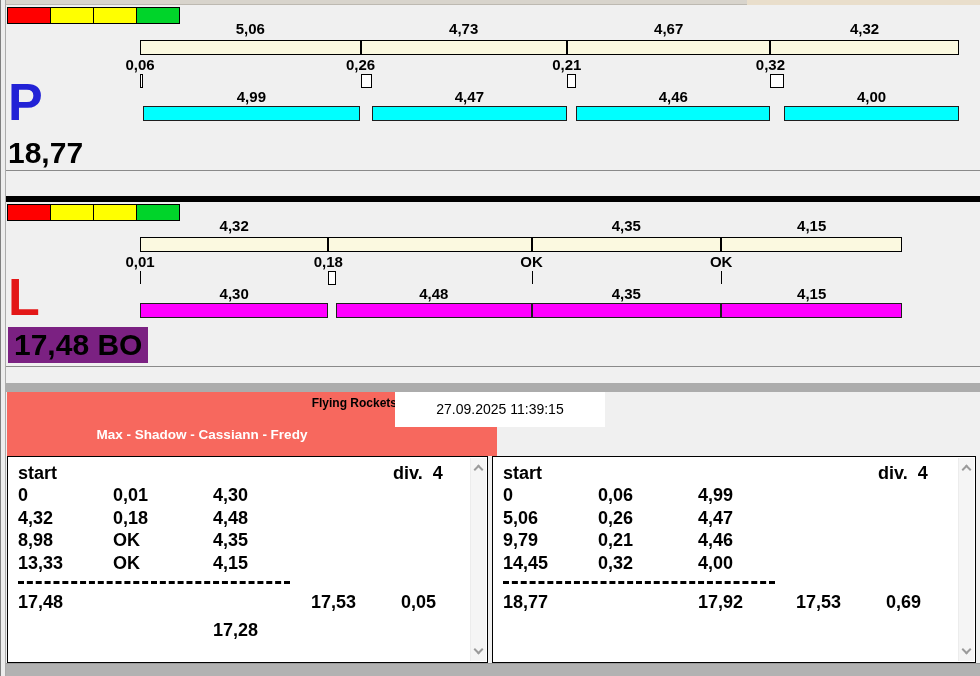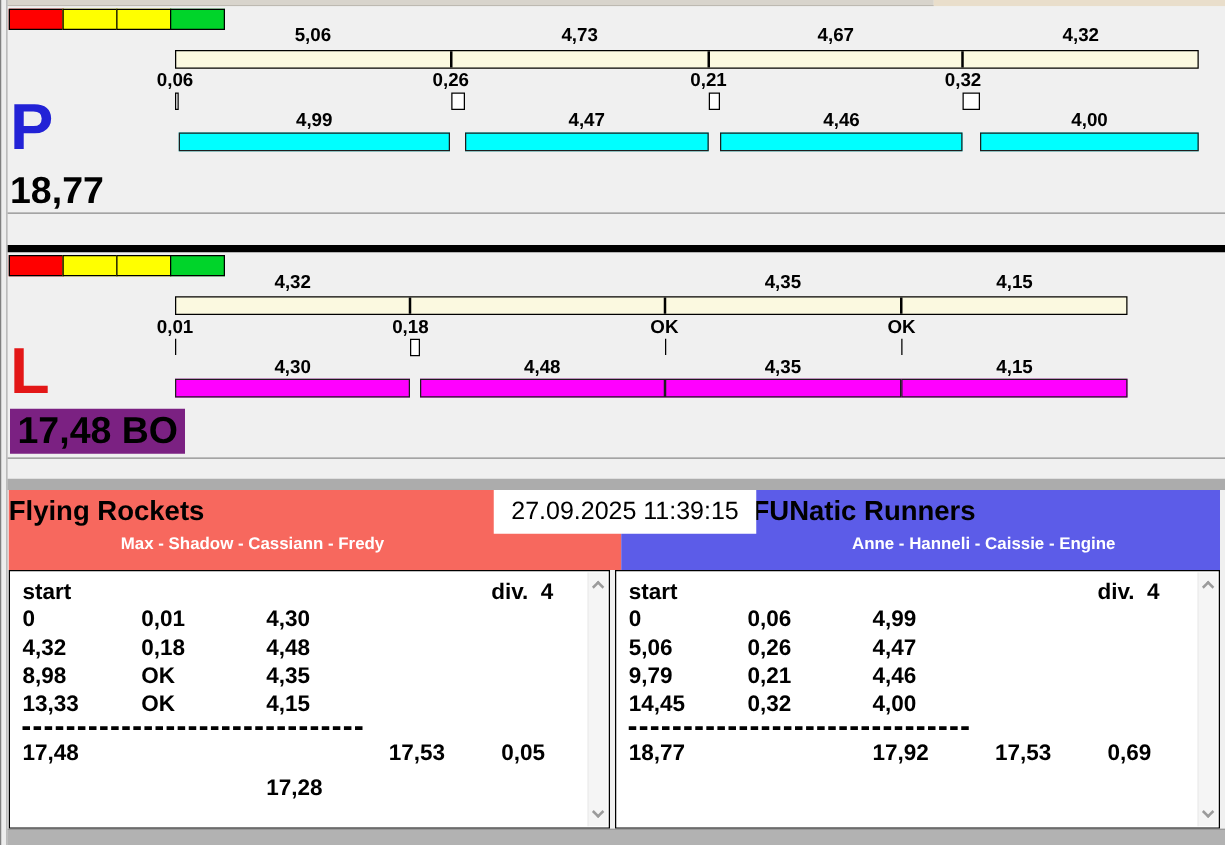--- a/index.html
+++ b/index.html
@@ -30,7 +30,7 @@
   .gray-band{position:absolute;left:0;top:383px;width:980px;height:9px;background:#ACACAC;}
   
   .team-header{position:absolute;top:392px;height:64px;}
-  .team-title{position:absolute;top:4px;font-size:22px;font-weight:bold;text-align:left;color:#000;}
+  .team-title{position:absolute;top:4px;font-size:12px;font-weight:bold;text-align:right;color:#000;}
   .team-members{position:absolute;top:35px;font-size:13.5px;font-weight:bold;text-align:center;color:#fff;}
   .datetime-box{position:absolute;left:395px;top:392px;width:210px;height:35px;background:#fff;
                 font-size:20px;text-align:center;line-height:34px;z-index:10;}

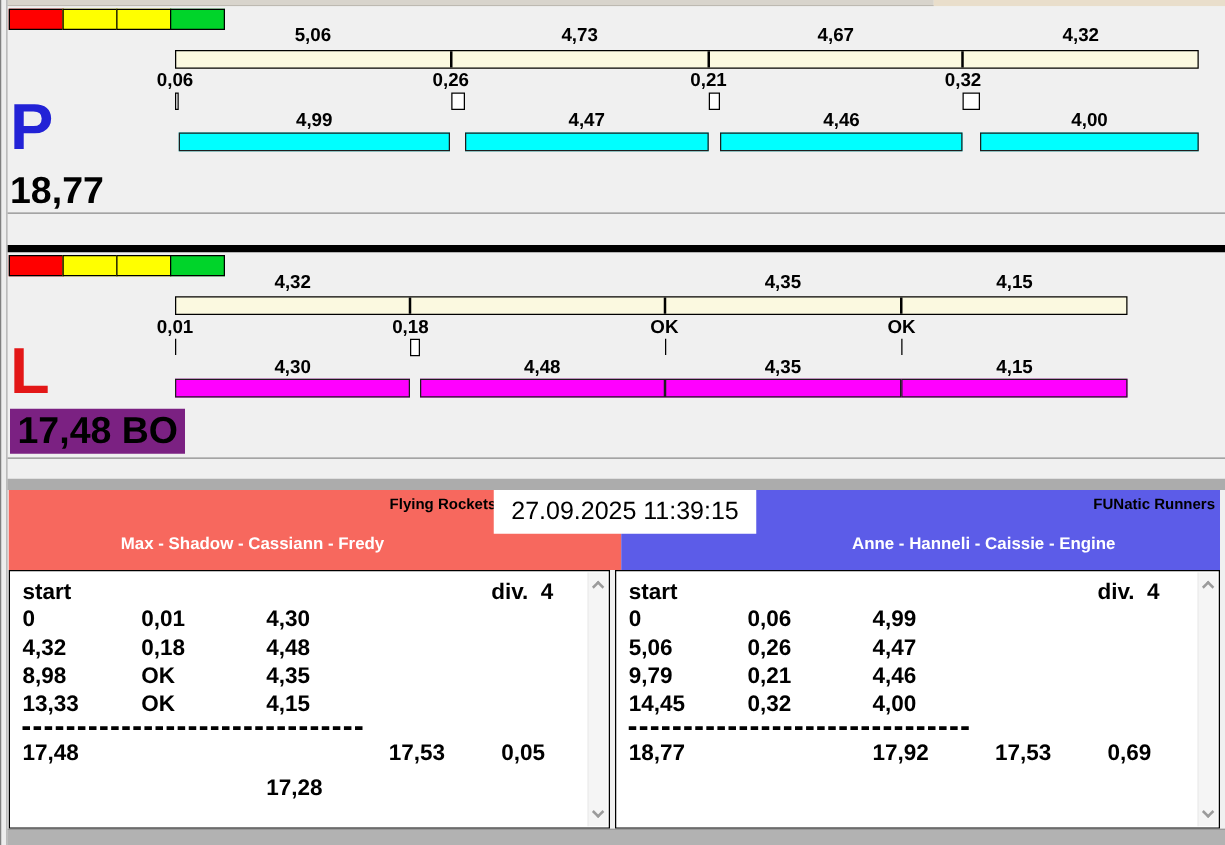--- a/index.html
+++ b/index.html
@@ -33,7 +33,7 @@
   .team-title{position:absolute;top:4px;font-size:12px;font-weight:bold;text-align:right;color:#000;}
   .team-members{position:absolute;top:35px;font-size:13.5px;font-weight:bold;text-align:center;color:#fff;}
   .datetime-box{position:absolute;left:395px;top:392px;width:210px;height:35px;background:#fff;
-                font-size:20px;text-align:center;line-height:34px;z-index:10;}
+                font-size:14px;text-align:center;line-height:34px;z-index:10;}
   .cm-label{position:absolute;top:427px;height:29px;line-height:27px;font-size:18px;font-weight:bold;
             color:#fff;text-align:center;z-index:11;}
   

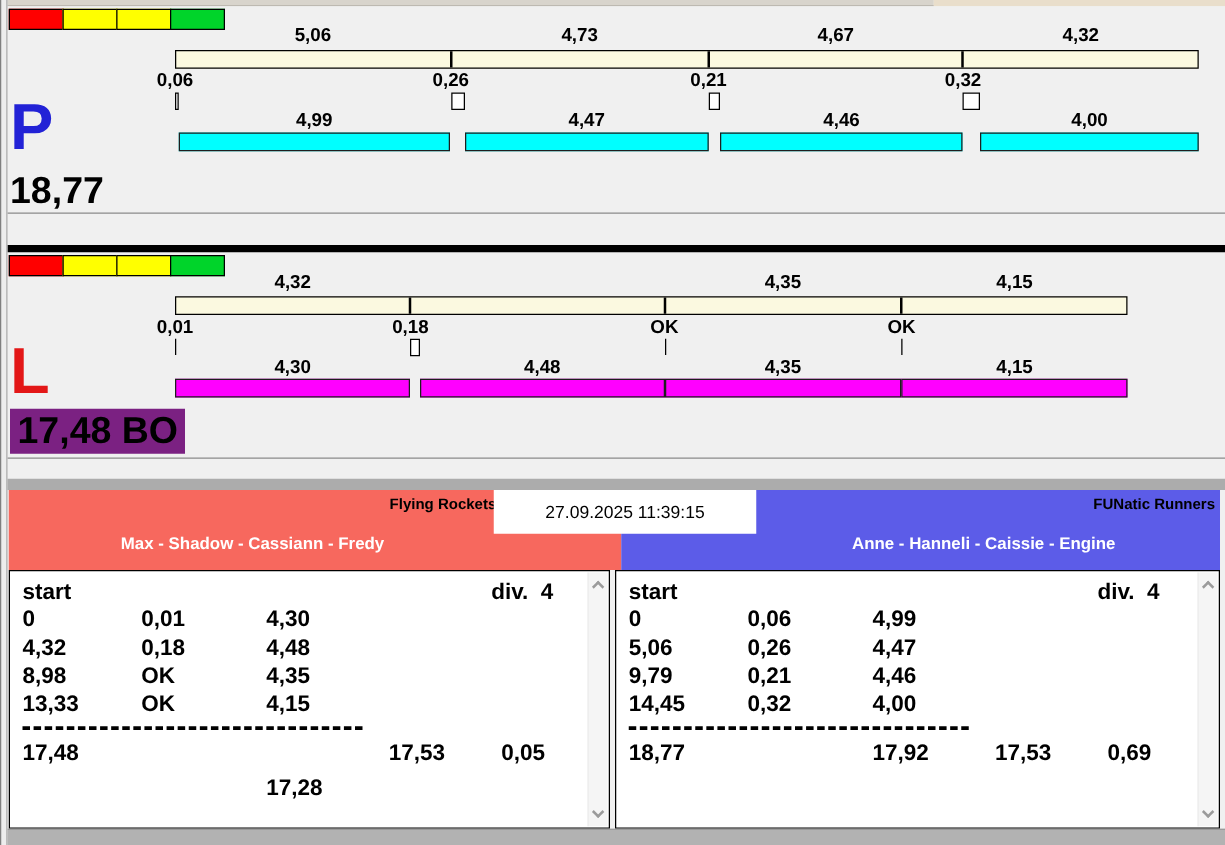--- a/index.html
+++ b/index.html
@@ -140,10 +140,6 @@
     <div class="team-title" style="left:0;width:390px;">Flying Rockets</div>
     <div class="team-members" style="left:0;width:390px;">Max - Shadow - Cassiann - Fredy</div>
   </div>
-  <div class="team-header" id="header-right" style="left: 497px; width: 479px; background: rgb(92, 92, 232);">
-    <div class="team-title" style="left:105px;width:370px;">FUNatic Runners</div>
-    <div class="team-members" style="left:105px;width:370px;">Anne - Hanneli - Caissie - Engine</div>
-  </div>
   <div class="datetime-box">27.09.2025 11:39:15</div>
 
   <div class="ttable" id="table-left" style="left:7px;width:481px;">

